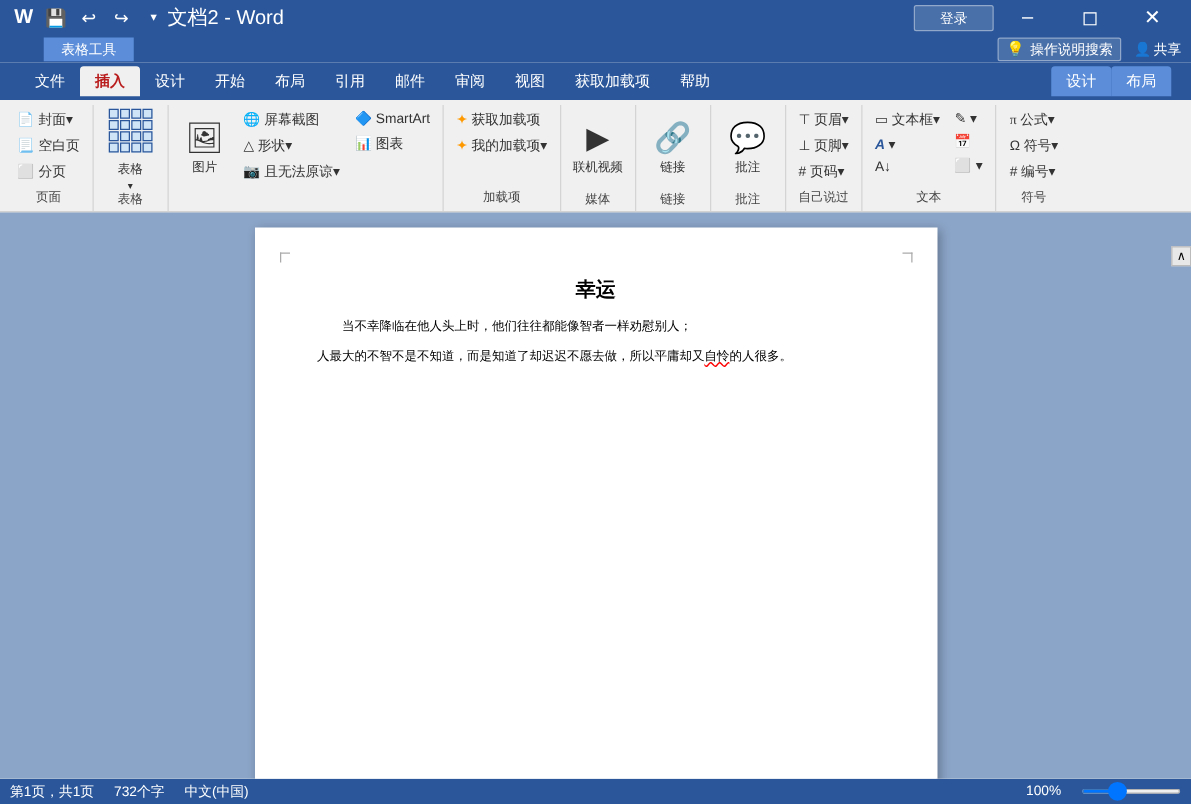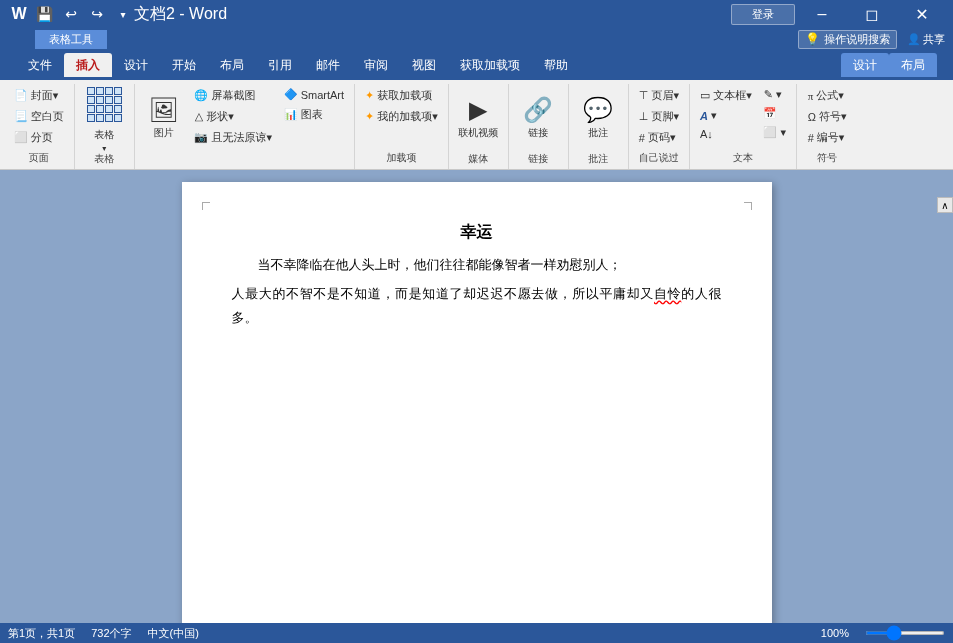--- a/index.html
+++ b/index.html
@@ -212,7 +212,7 @@
     }
     .doc-page {
       background: white;
-      width: 590px;
+      width: 546px;
       min-height: 450px;
       padding: 40px 50px 30px 50px;
       box-shadow: 2px 2px 8px rgba(0,0,0,0.3);

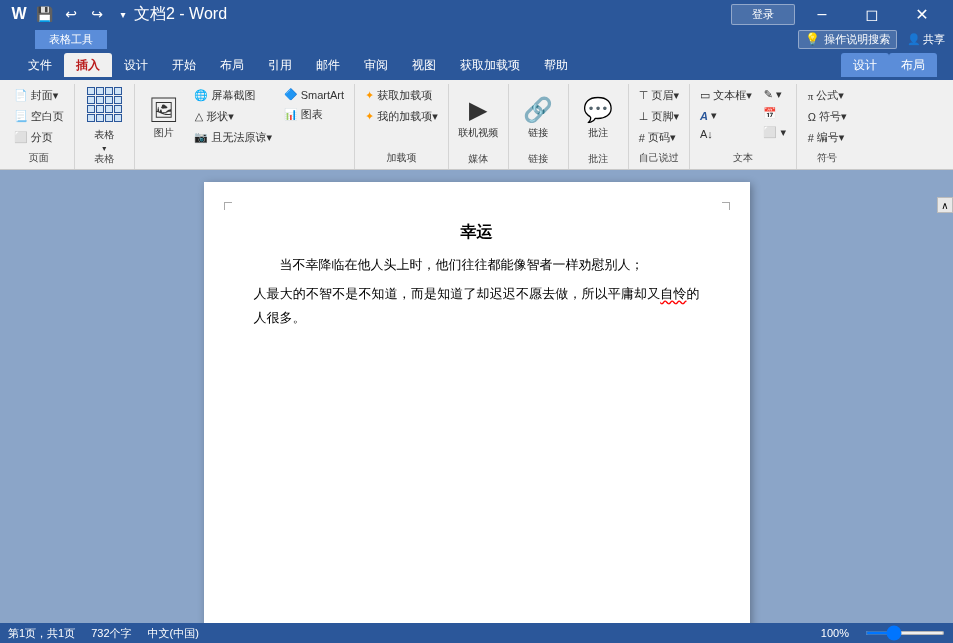--- a/index.html
+++ b/index.html
@@ -226,7 +226,7 @@
       font-family: 'Microsoft YaHei', SimSun, sans-serif;
     }
     .doc-para {
-      font-size: 13px;
+      font-size: 10px;
       line-height: 1.8;
       margin-bottom: 6px;
       font-family: 'Microsoft YaHei', SimSun, sans-serif;

